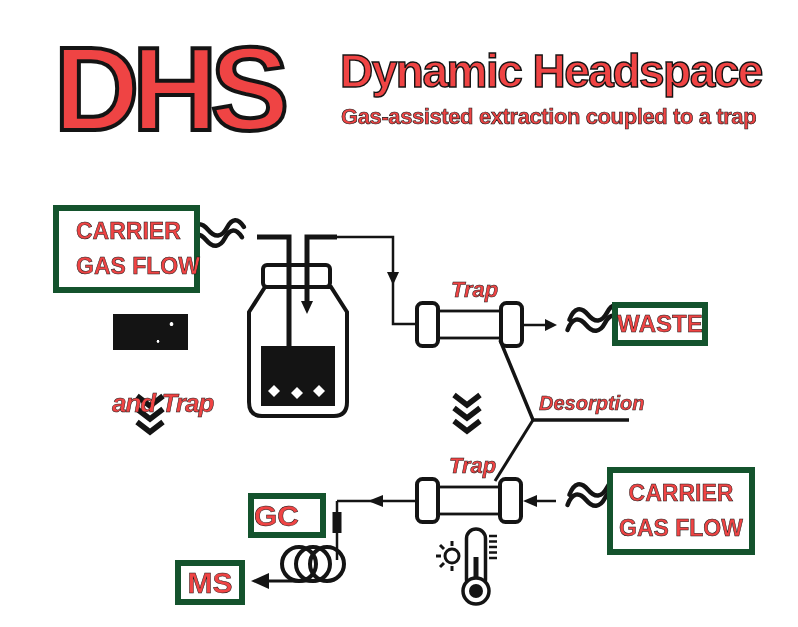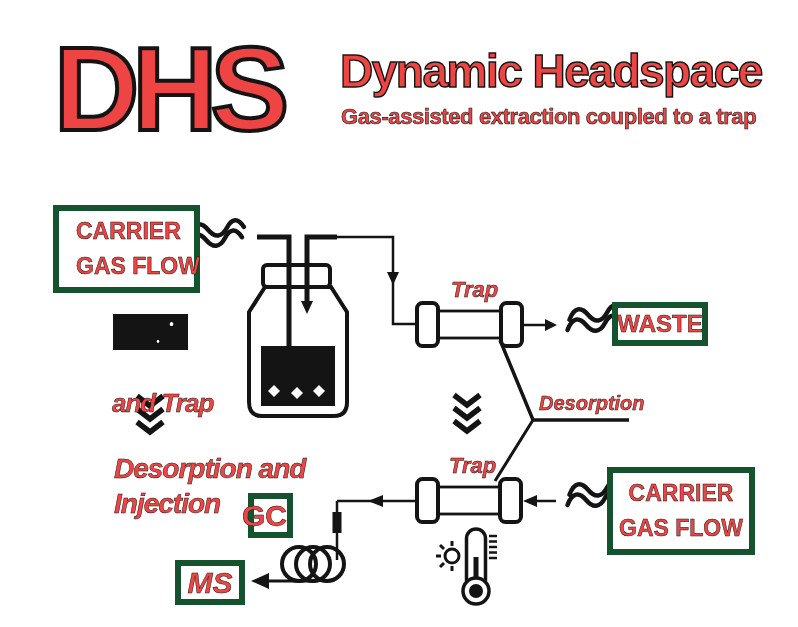--- a/index.html
+++ b/index.html
@@ -196,8 +196,6 @@
   <div class="abs lbl adsorbent-label">Desorption</div>
   <div class="abs redacted"></div>
   <div class="abs lbl and-trap-label">and Trap</div>
-  <div class="abs lbl desorption-label">Desorption and
-Injection</div>
 
 </div>
 

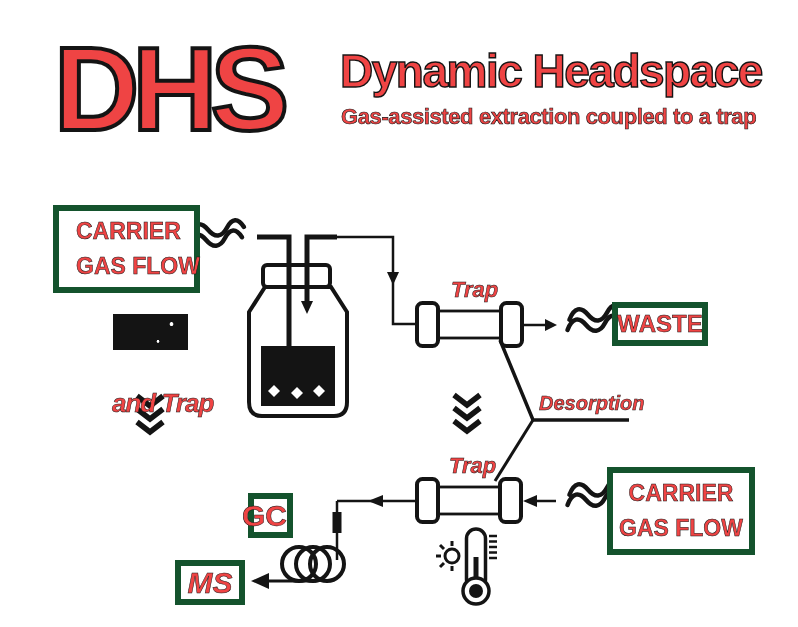--- a/index.html
+++ b/index.html
@@ -25,7 +25,7 @@
   .carrier-bottom .ln{font-size:23px;line-height:27px;}
   .waste{left:612px;top:302px;width:96px;height:44px;align-items:center;}
   .waste .ln{font-size:24px;}
-  .gc{left:248px;top:493px;width:45px;height:45px;align-items:flex-end;}
+  .gc{left:248px;top:493px;width:78px;height:45px;align-items:flex-start;}
   .gc .ln{font-size:30px;}
   .ms{left:175px;top:560px;width:70px;height:45px;align-items:center;}
   .ms .ln{font-size:30px;font-style:italic;}

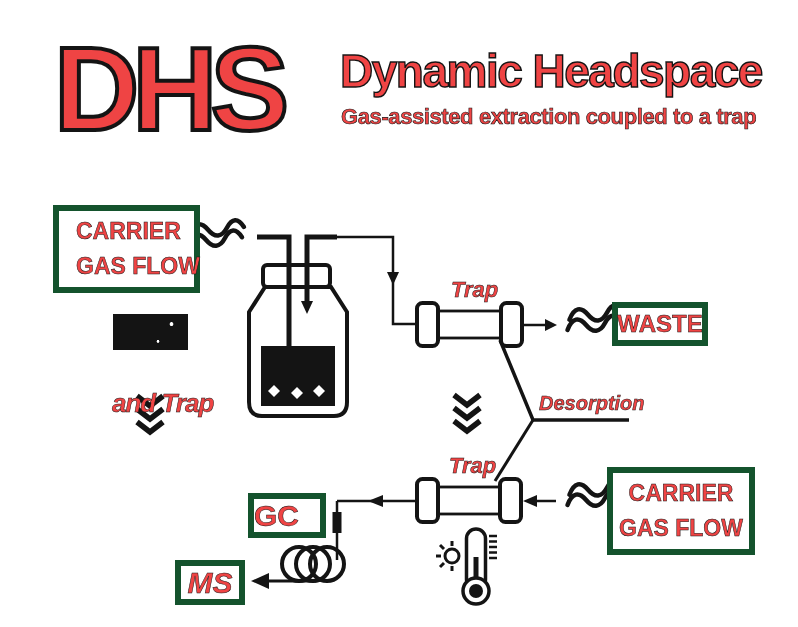--- a/index.html
+++ b/index.html
@@ -28,7 +28,7 @@
   .gc{left:248px;top:493px;width:78px;height:45px;align-items:flex-start;}
   .gc .ln{font-size:30px;}
   .ms{left:175px;top:560px;width:70px;height:45px;align-items:center;}
-  .ms .ln{font-size:30px;font-style:italic;}
+  .ms .ln{font-size:30px;}
   
   .lbl{font-weight:bold;font-style:italic;-webkit-text-stroke:0.5px #141414;}
   .trap-top-label{left:451px;top:277px;font-size:22px;}

